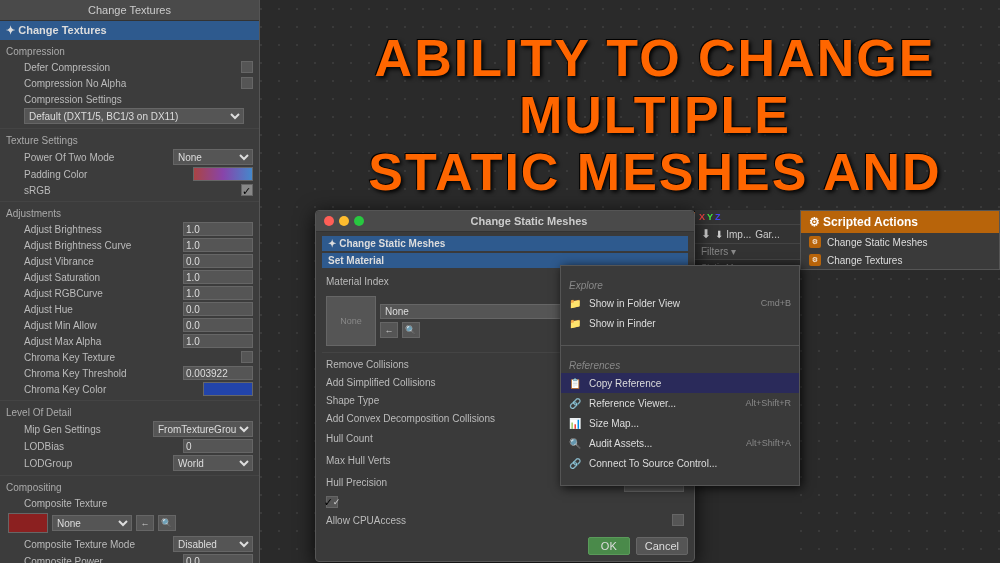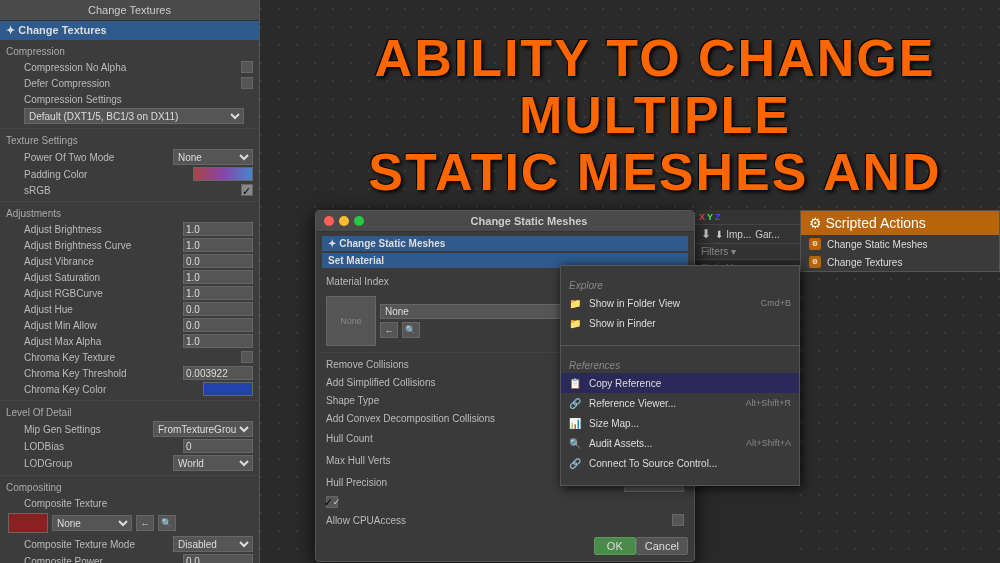--- a/index.html
+++ b/index.html
@@ -499,11 +499,11 @@
   <div class="panel-section">
     <div class="section-label">Compression</div>
     <div class="prop-row indent2">
+      <span class="prop-label">Defer Compression</span>
+      <div class="prop-checkbox"></div>
+    </div>
+    <div class="prop-row indent2">
       <span class="prop-label">Compression No Alpha</span>
-      <div class="prop-checkbox"></div>
-    </div>
-    <div class="prop-row indent2">
-      <span class="prop-label">Defer Compression</span>
       <div class="prop-checkbox"></div>
     </div>
     <div class="prop-row indent2">

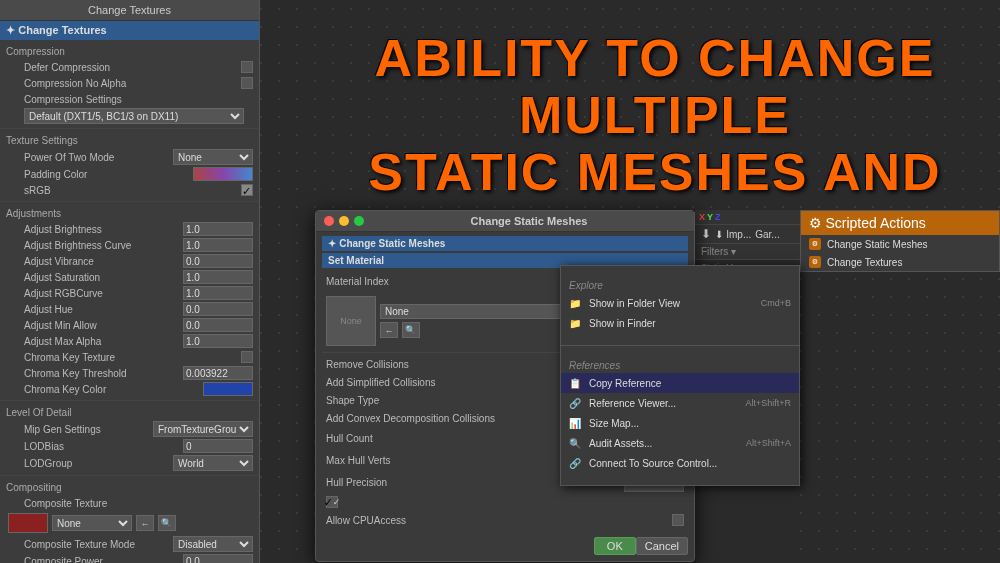--- a/index.html
+++ b/index.html
@@ -306,8 +306,8 @@
     }
     .scripted-header-text {
       color: #fff;
-      font-size: 14px;
-      font-weight: normal;
+      font-size: 12px;
+      font-weight: bold;
     }
     .scripted-item {
       display: flex;

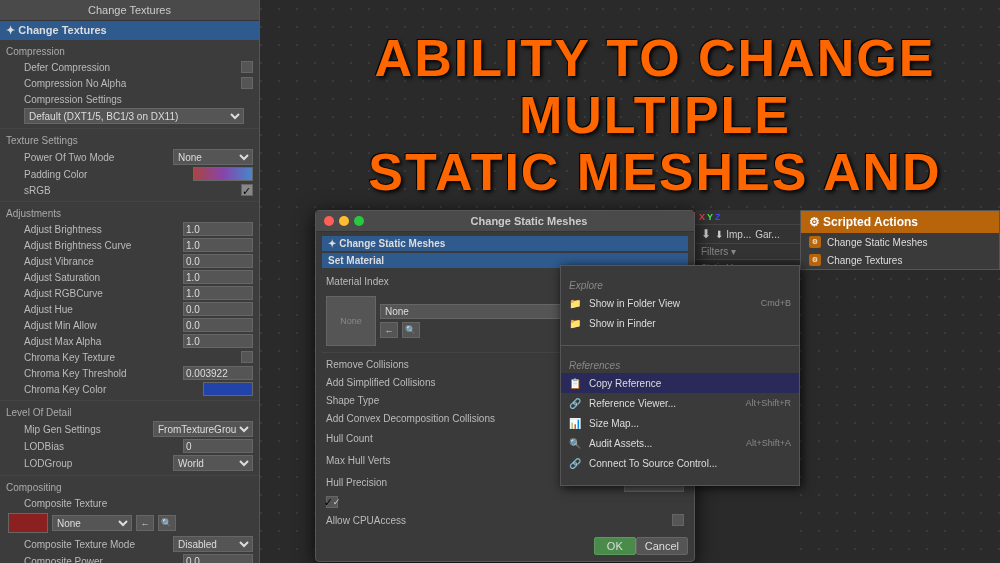--- a/index.html
+++ b/index.html
@@ -266,6 +266,7 @@
     .sm-footer {
       display: flex;
       justify-content: flex-end;
+      gap: 6px;
       padding: 4px 6px 6px;
     }
     .btn-ok {

